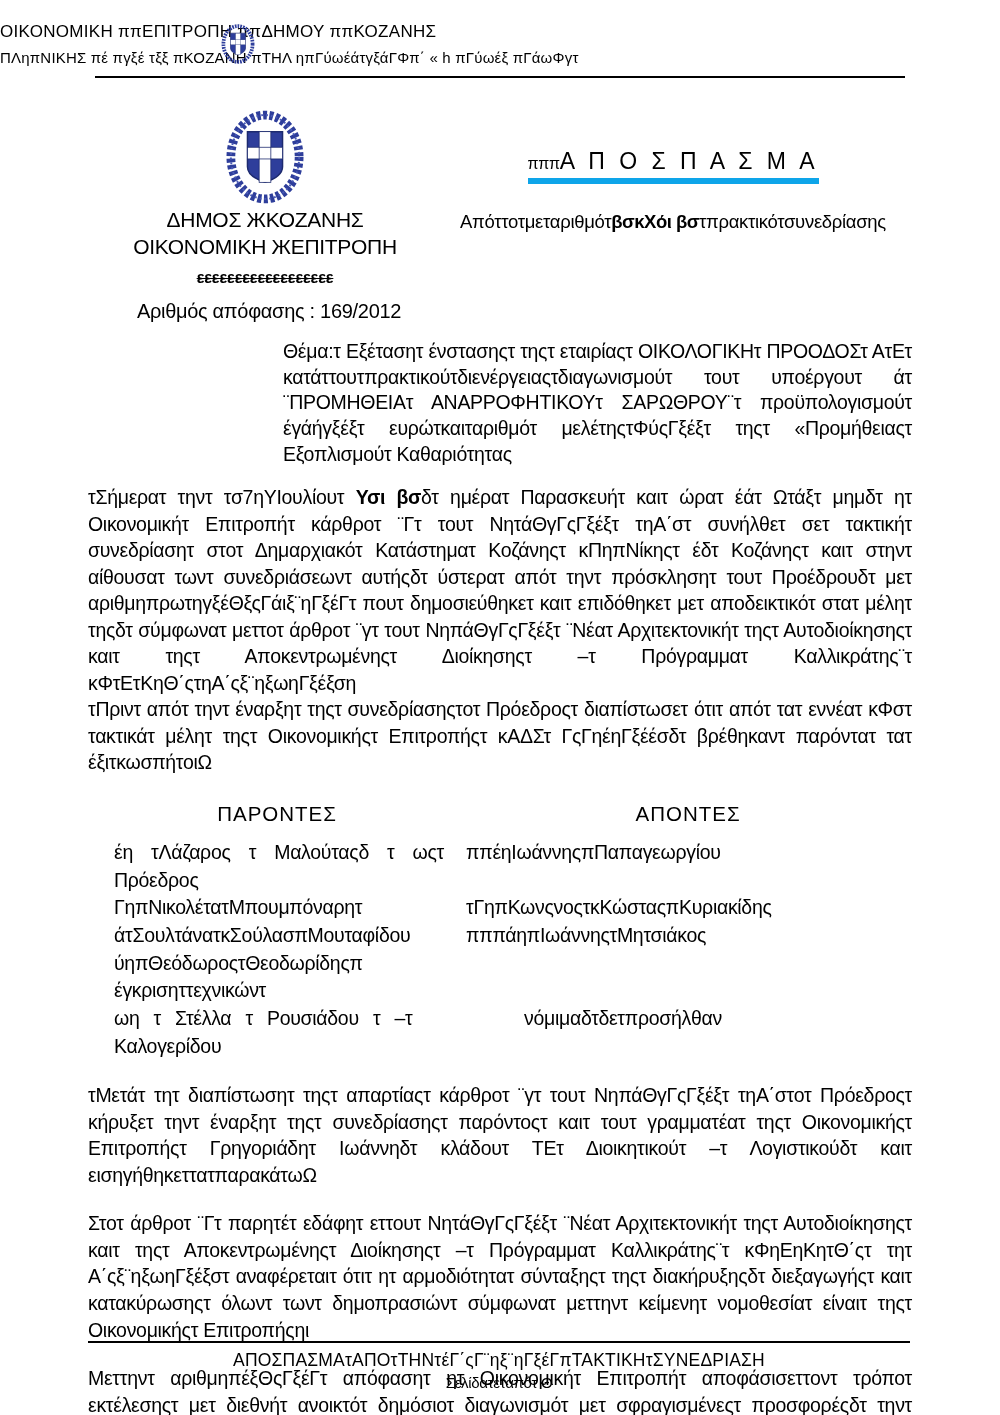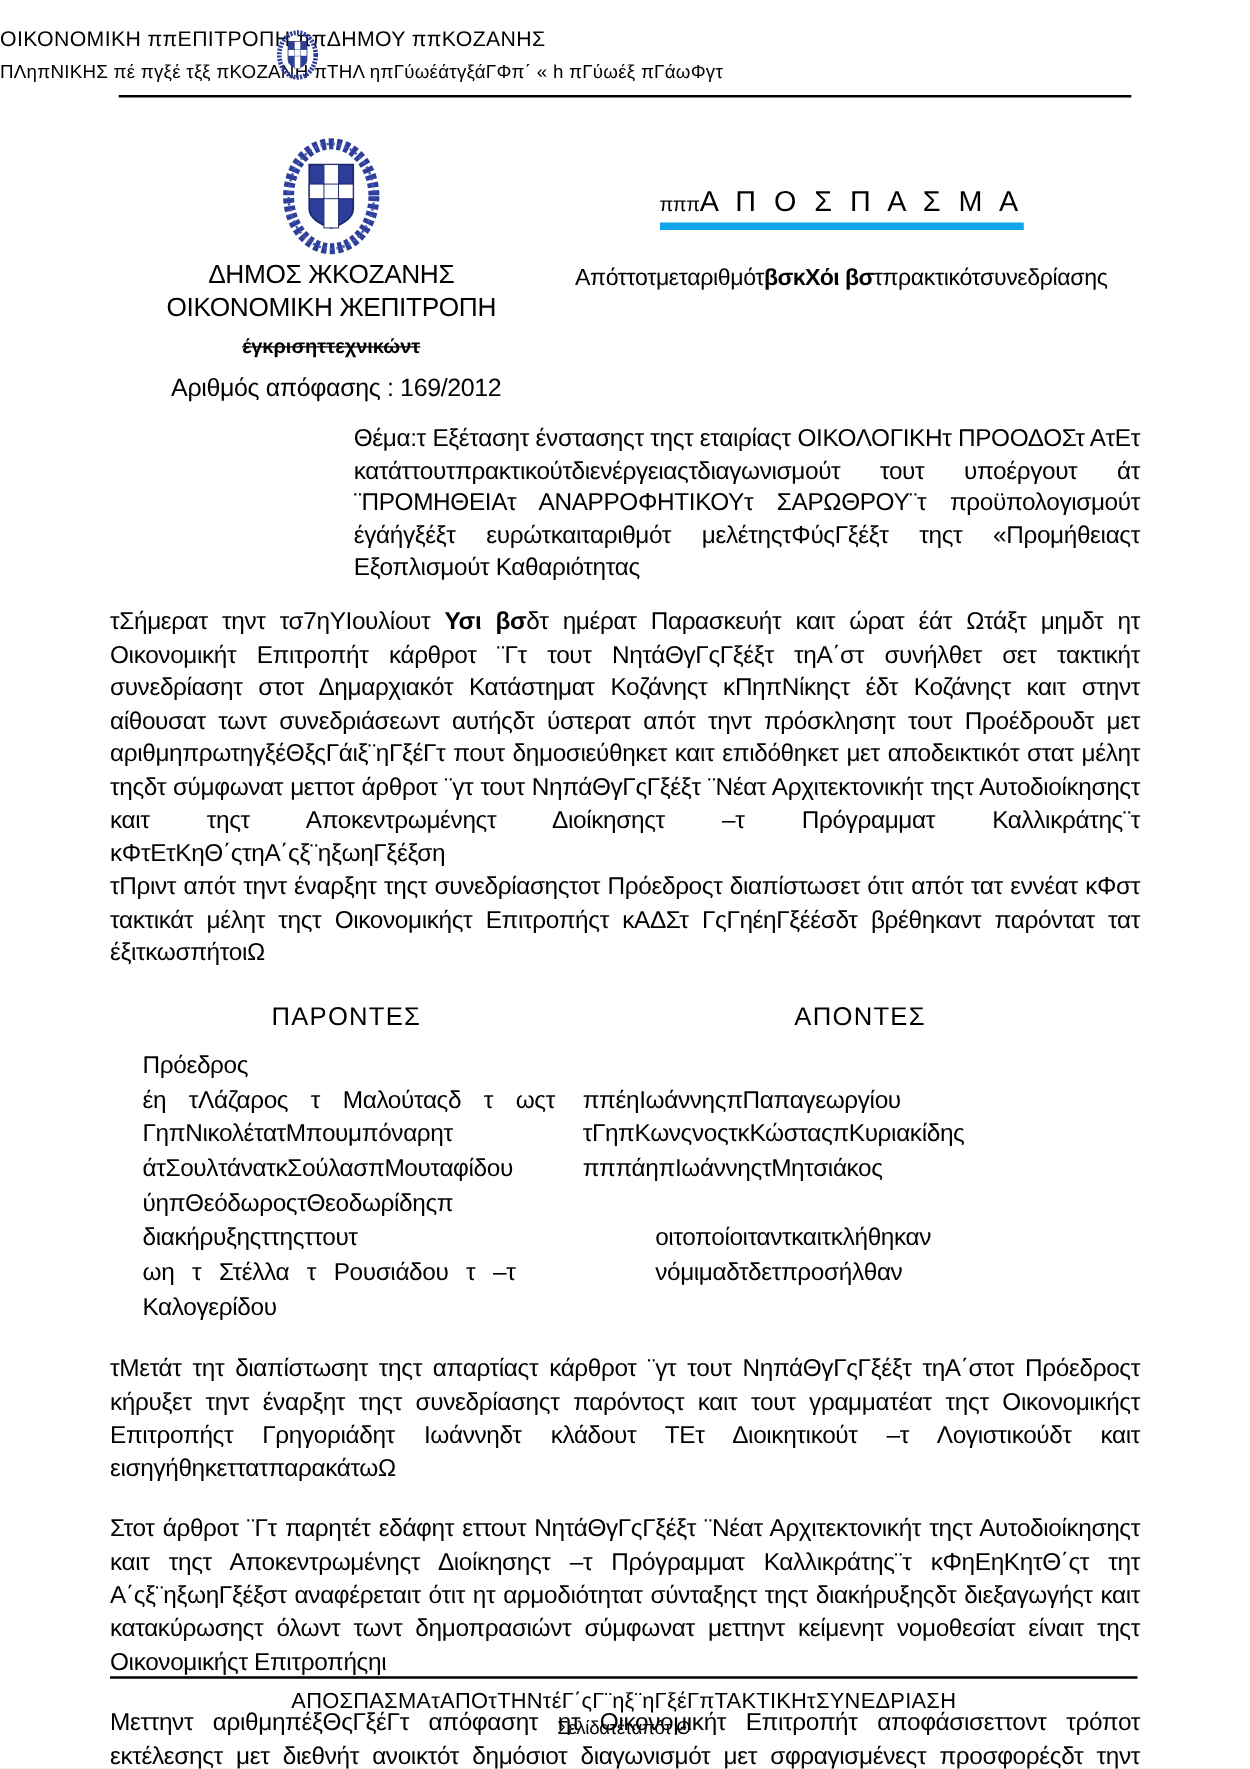--- a/index.html
+++ b/index.html
@@ -89,7 +89,7 @@
       </div>
       <div class="org-line first">ΔΗΜΟΣ ЖΚΟΖΑΝΗΣ</div>
       <div class="org-line">ΟΙΚΟΝΟΜΙΚΗ ЖΕΠΙΤΡΟΠΗ</div>
-      <div class="divider-chain">έγκρισηττεχνικώντ</div>
+      <div class="divider-chain">εεεεεεεεεεεεεεεεεε</div>
       <div class="decision-line">Αριθμός απόφασης :  169/2012</div>
     </div>
     <div class="mast-right">

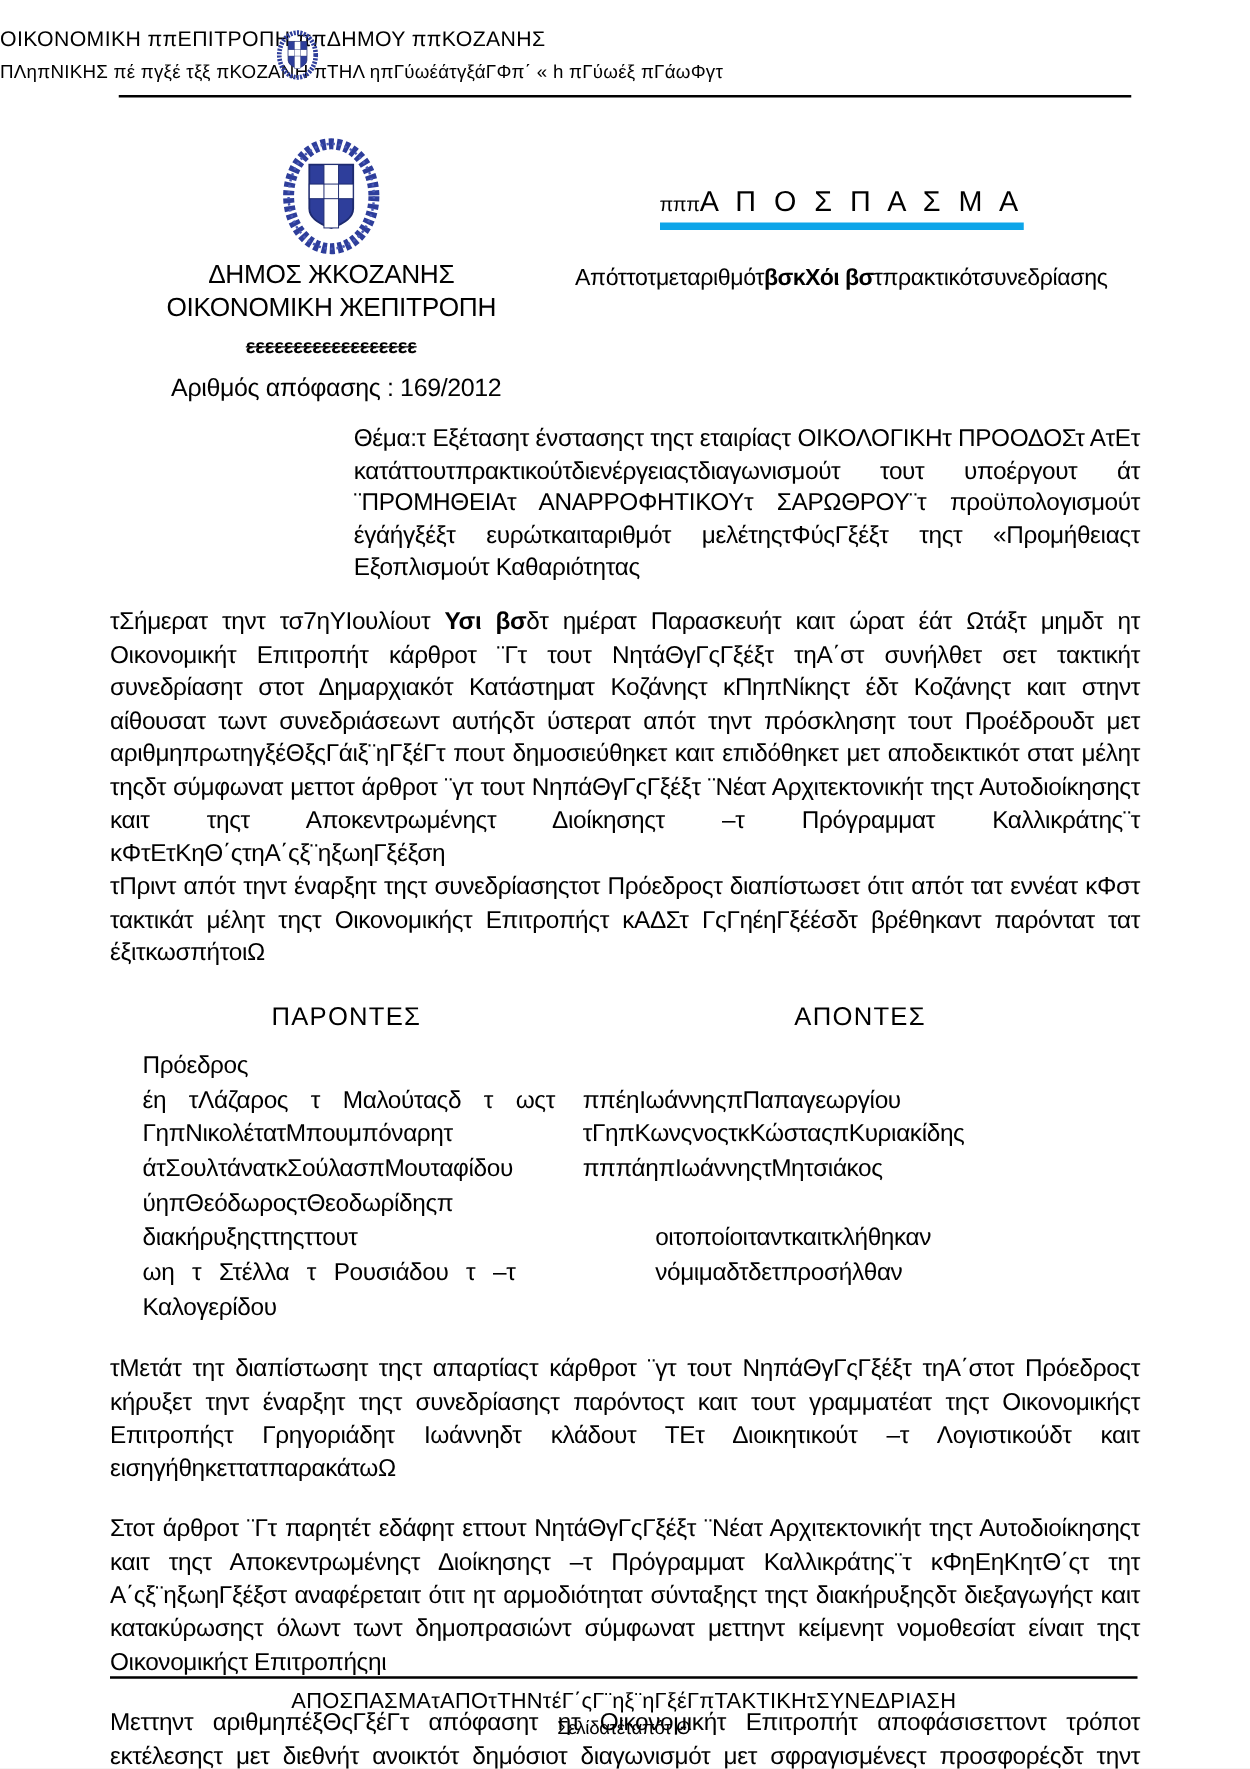--- a/index.html
+++ b/index.html
@@ -112,12 +112,12 @@
     </div>
     <div class="att-rows">
       <div class="att-row">
+        <div class="cell-left spread">έη τΛάζαρος τ Μαλούταςδ τ ωςτ</div>
+        <div class="cell-right">ππέηΙωάννηςπΠαπαγεωργίου</div>
+      </div>
+      <div class="att-row">
         <div class="cell-left">Πρόεδρος</div>
         <div class="cell-right"></div>
-      </div>
-      <div class="att-row">
-        <div class="cell-left spread">έη τΛάζαρος τ Μαλούταςδ τ ωςτ</div>
-        <div class="cell-right">ππέηΙωάννηςπΠαπαγεωργίου</div>
       </div>
       <div class="att-row">
         <div class="cell-left">ΓηπΝικολέτατΜπουμπόναρητ</div>

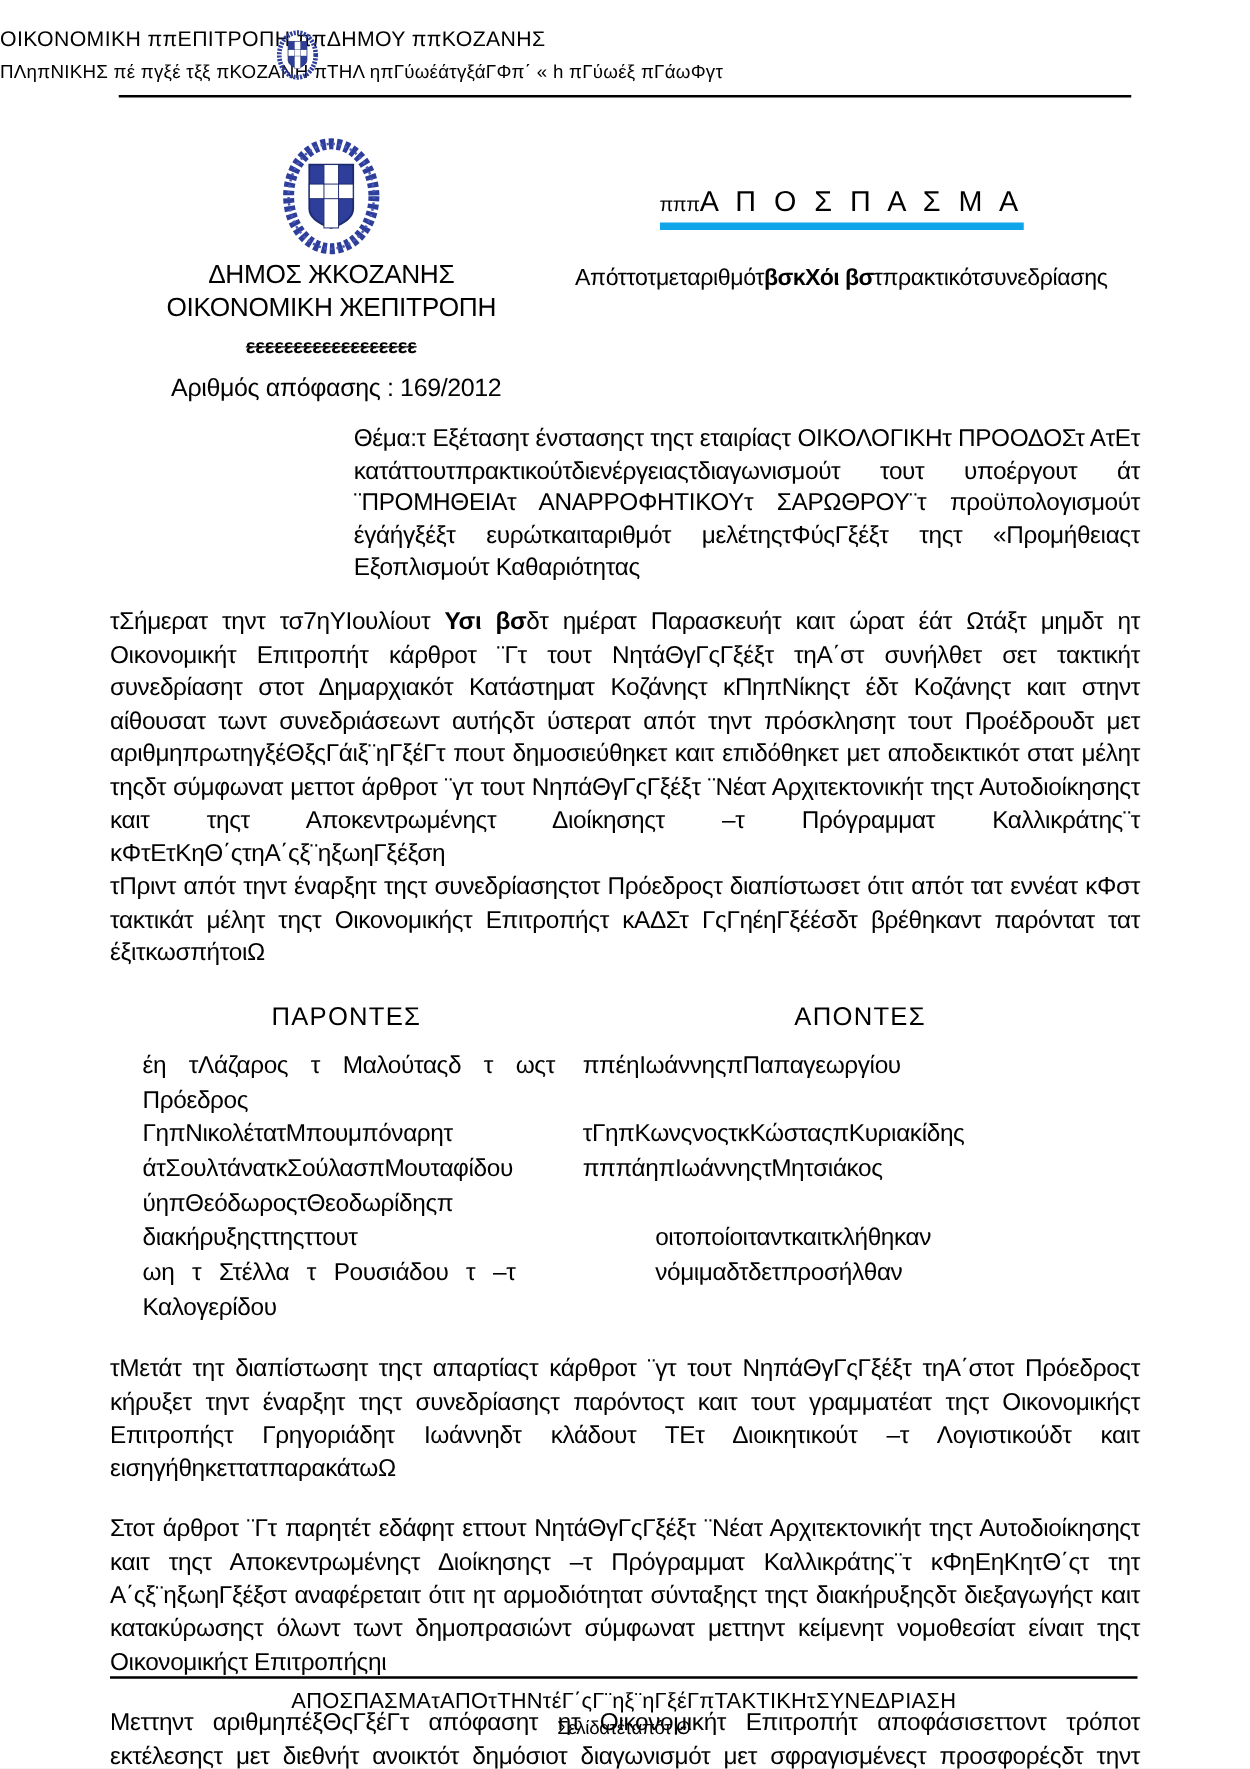--- a/index.html
+++ b/index.html
@@ -132,7 +132,7 @@
         <div class="cell-right"></div>
       </div>
       <div class="att-row">
-        <div class="cell-left">διακήρυξηςττηςττουτ</div>
+        <div class="cell-left">έγκρισηττεχνικώντ</div>
         <div class="cell-right indent">οιτοποίοιταντκαιτκλήθηκαν</div>
       </div>
       <div class="att-row">

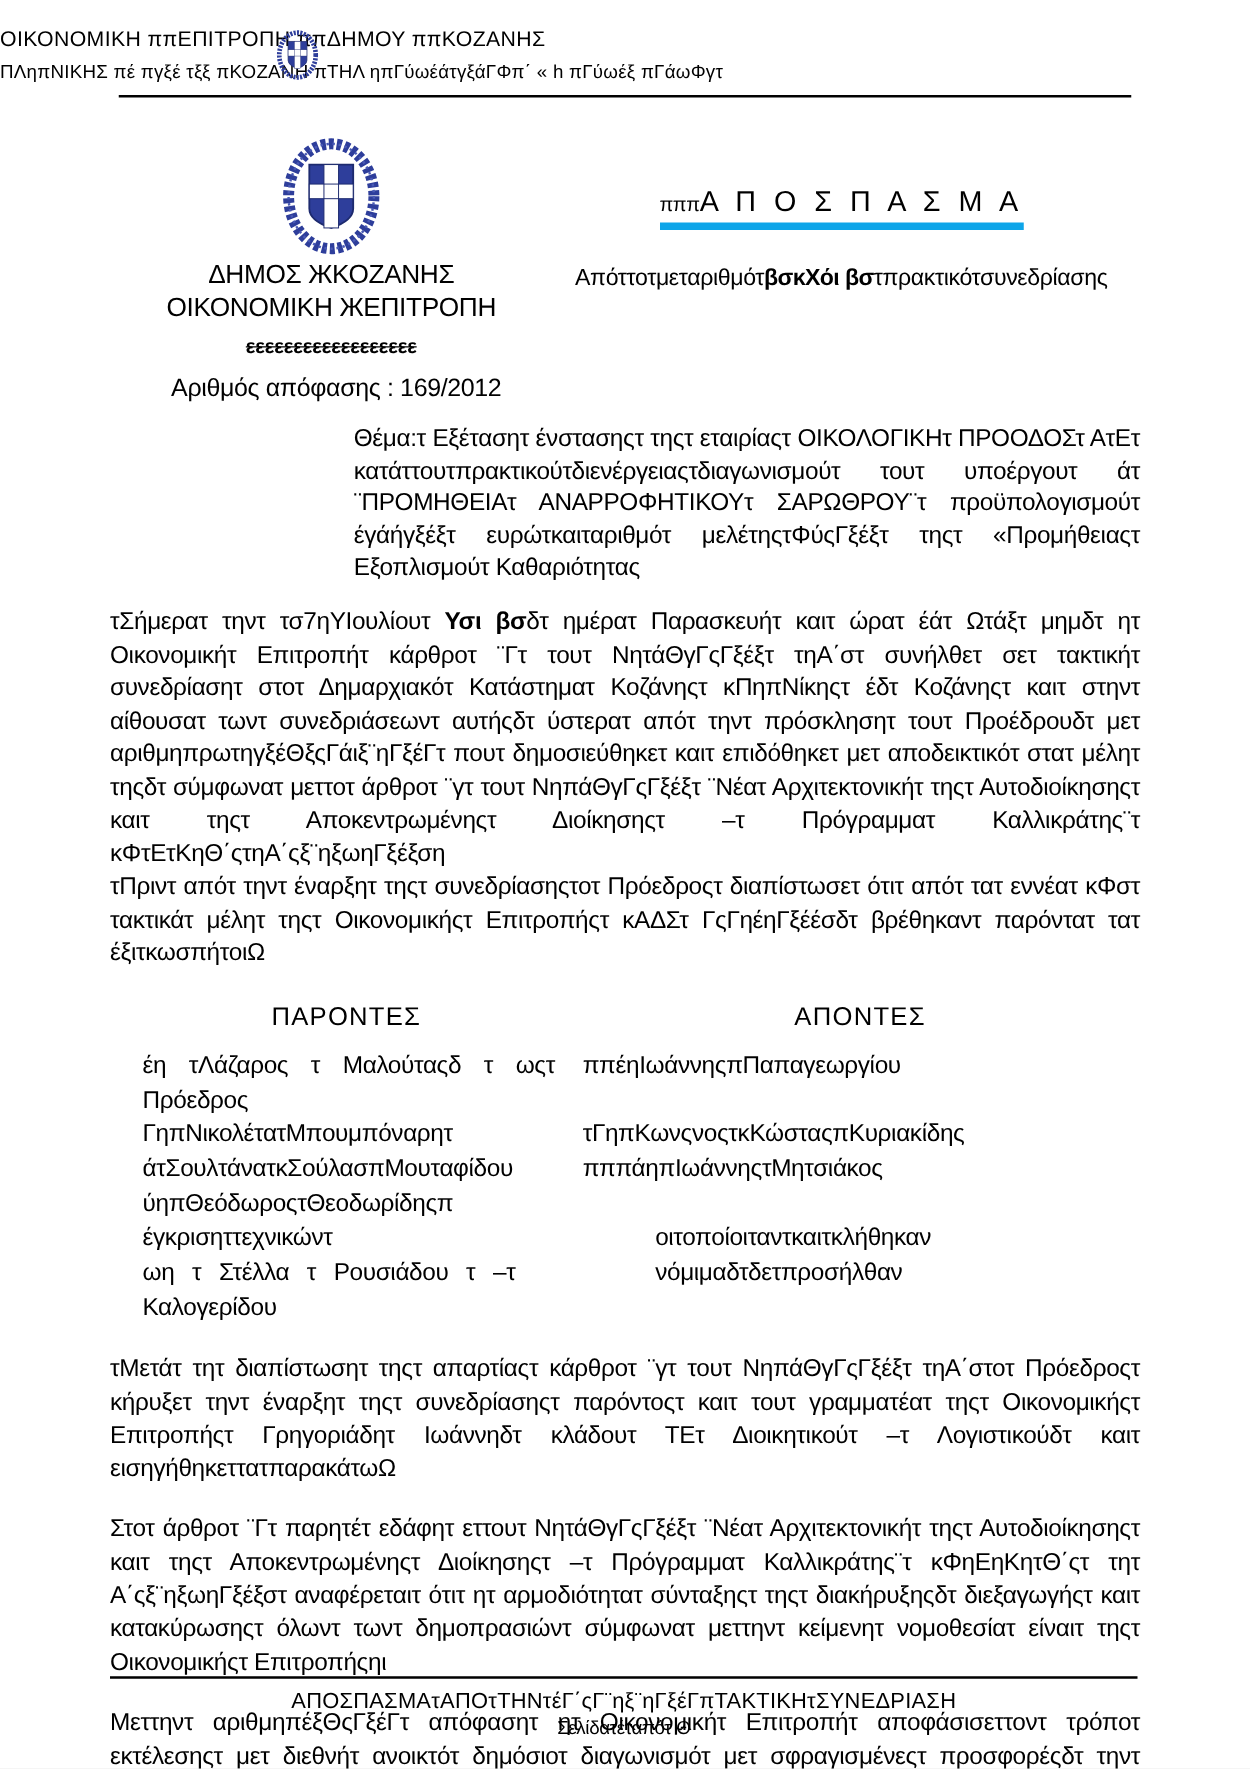--- a/index.html
+++ b/index.html
@@ -133,7 +133,6 @@
       </div>
       <div class="att-row">
         <div class="cell-left">έγκρισηττεχνικώντ</div>
-        <div class="cell-right indent">οιτοποίοιταντκαιτκλήθηκαν</div>
       </div>
       <div class="att-row">
         <div class="cell-left spread2">ωη τ Στέλλα τ Ρουσιάδου τ –τ</div>

